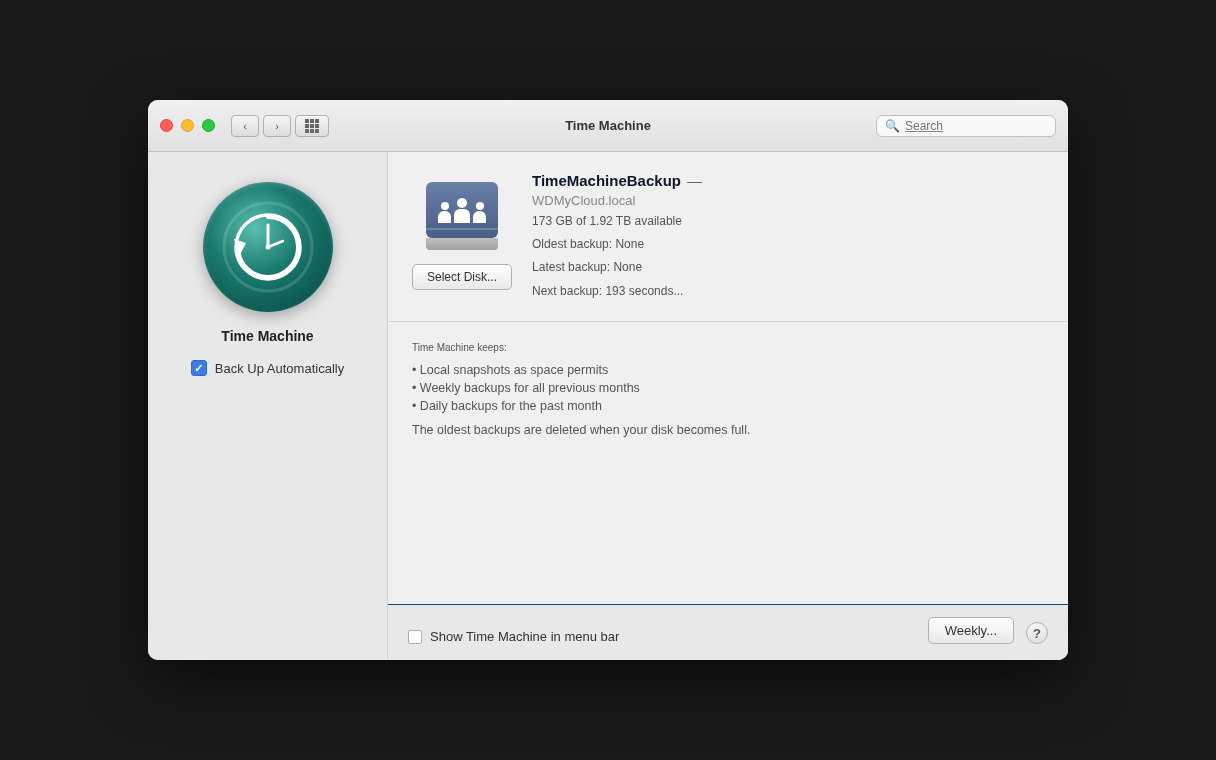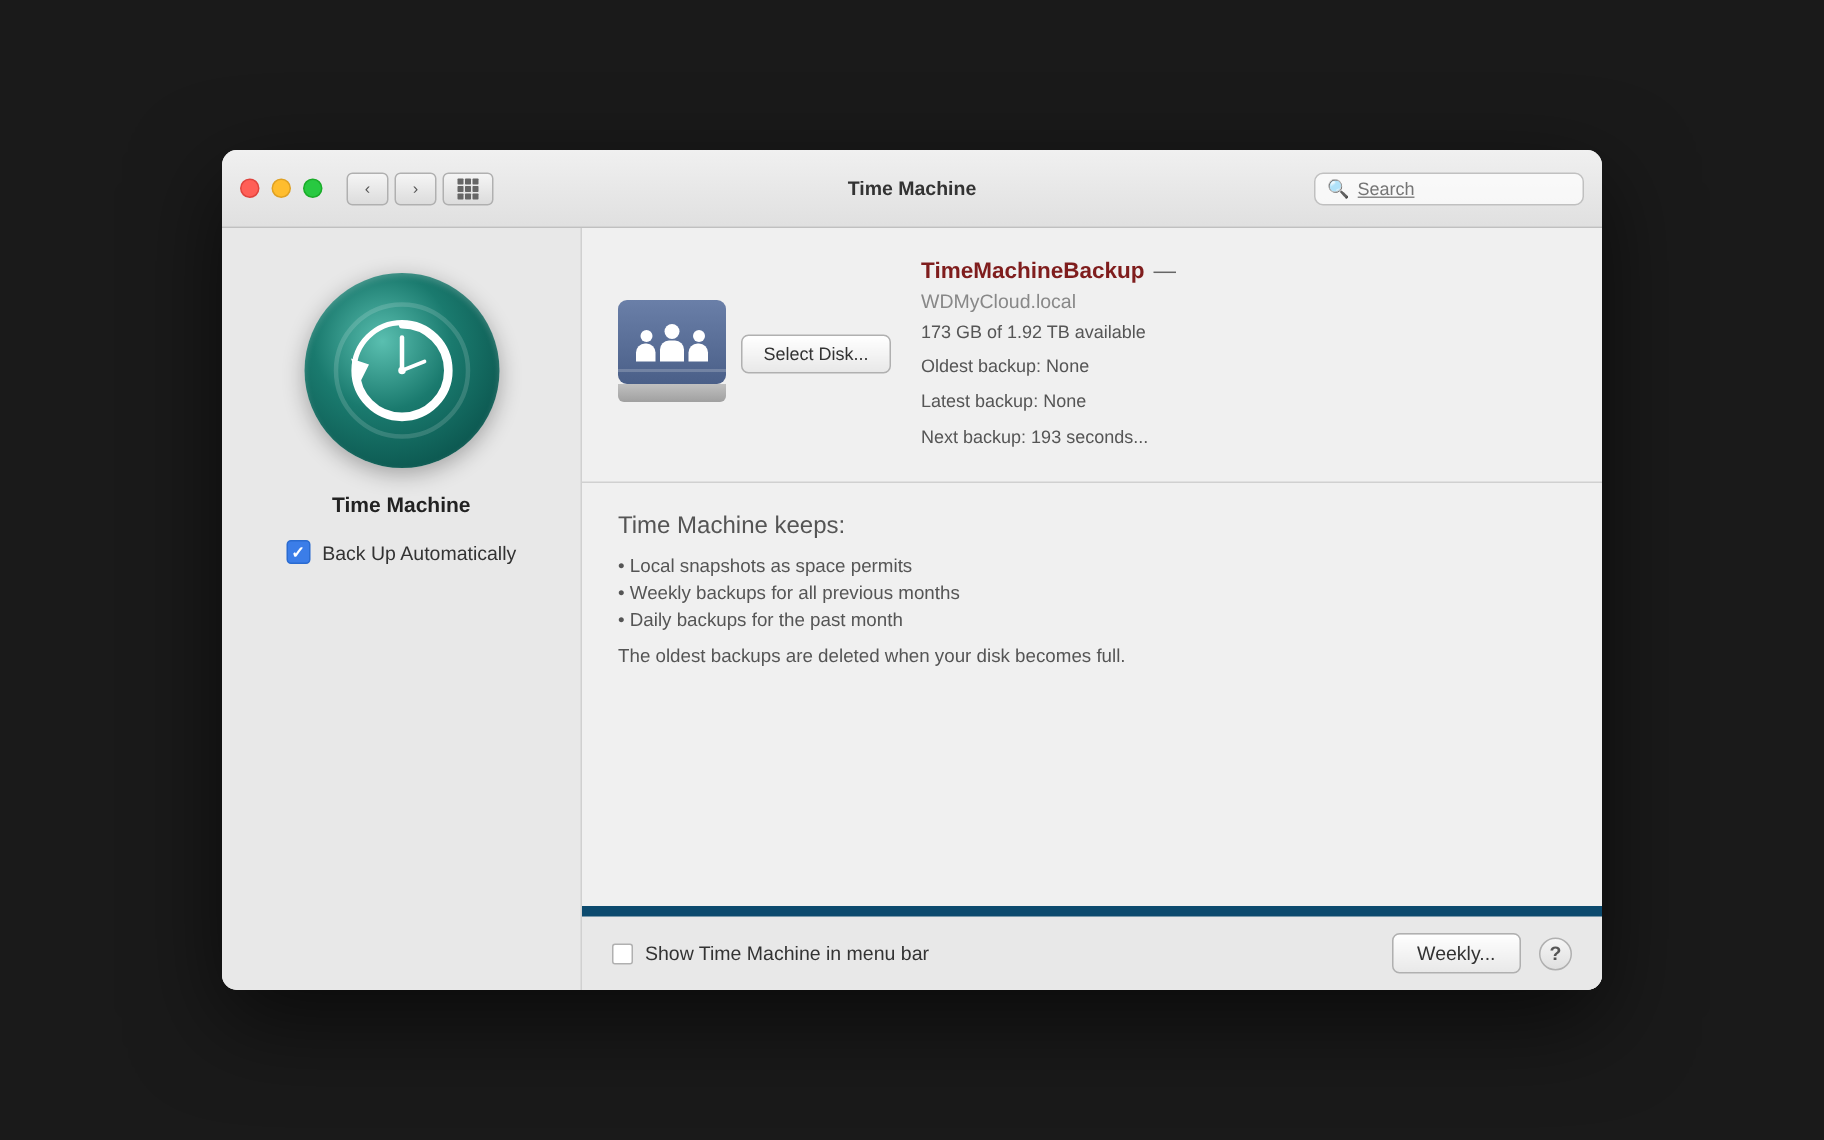--- a/index.html
+++ b/index.html
@@ -317,7 +317,7 @@
     .disk-name {
       font-size: 15px;
       font-weight: 700;
-      color: #7f1d1d;
+      color: #0f172a;
     }
 
     .disk-dash {

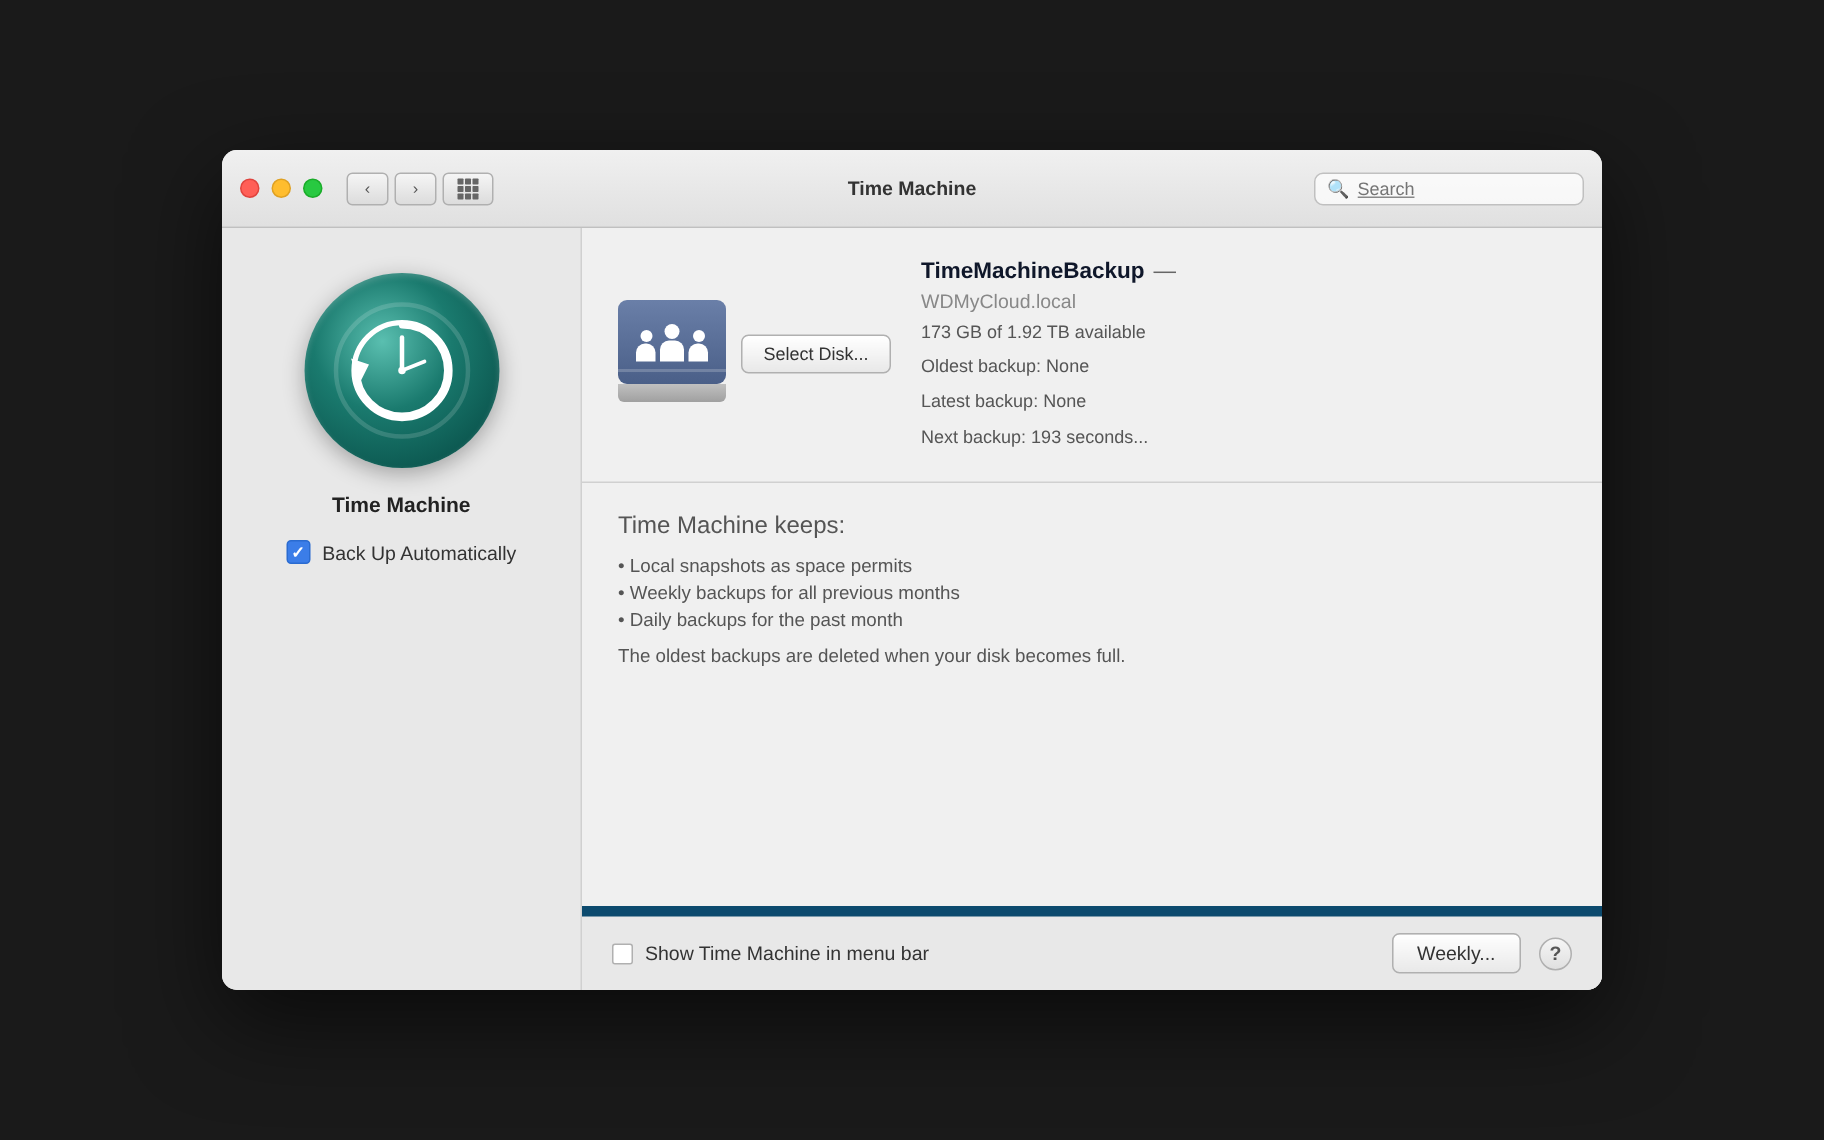--- a/index.html
+++ b/index.html
@@ -221,7 +221,7 @@
 
     .disk-left {
       display: flex;
-      flex-direction: row;
+      flex-direction: column;
       align-items: center;
       gap: 10px;
     }

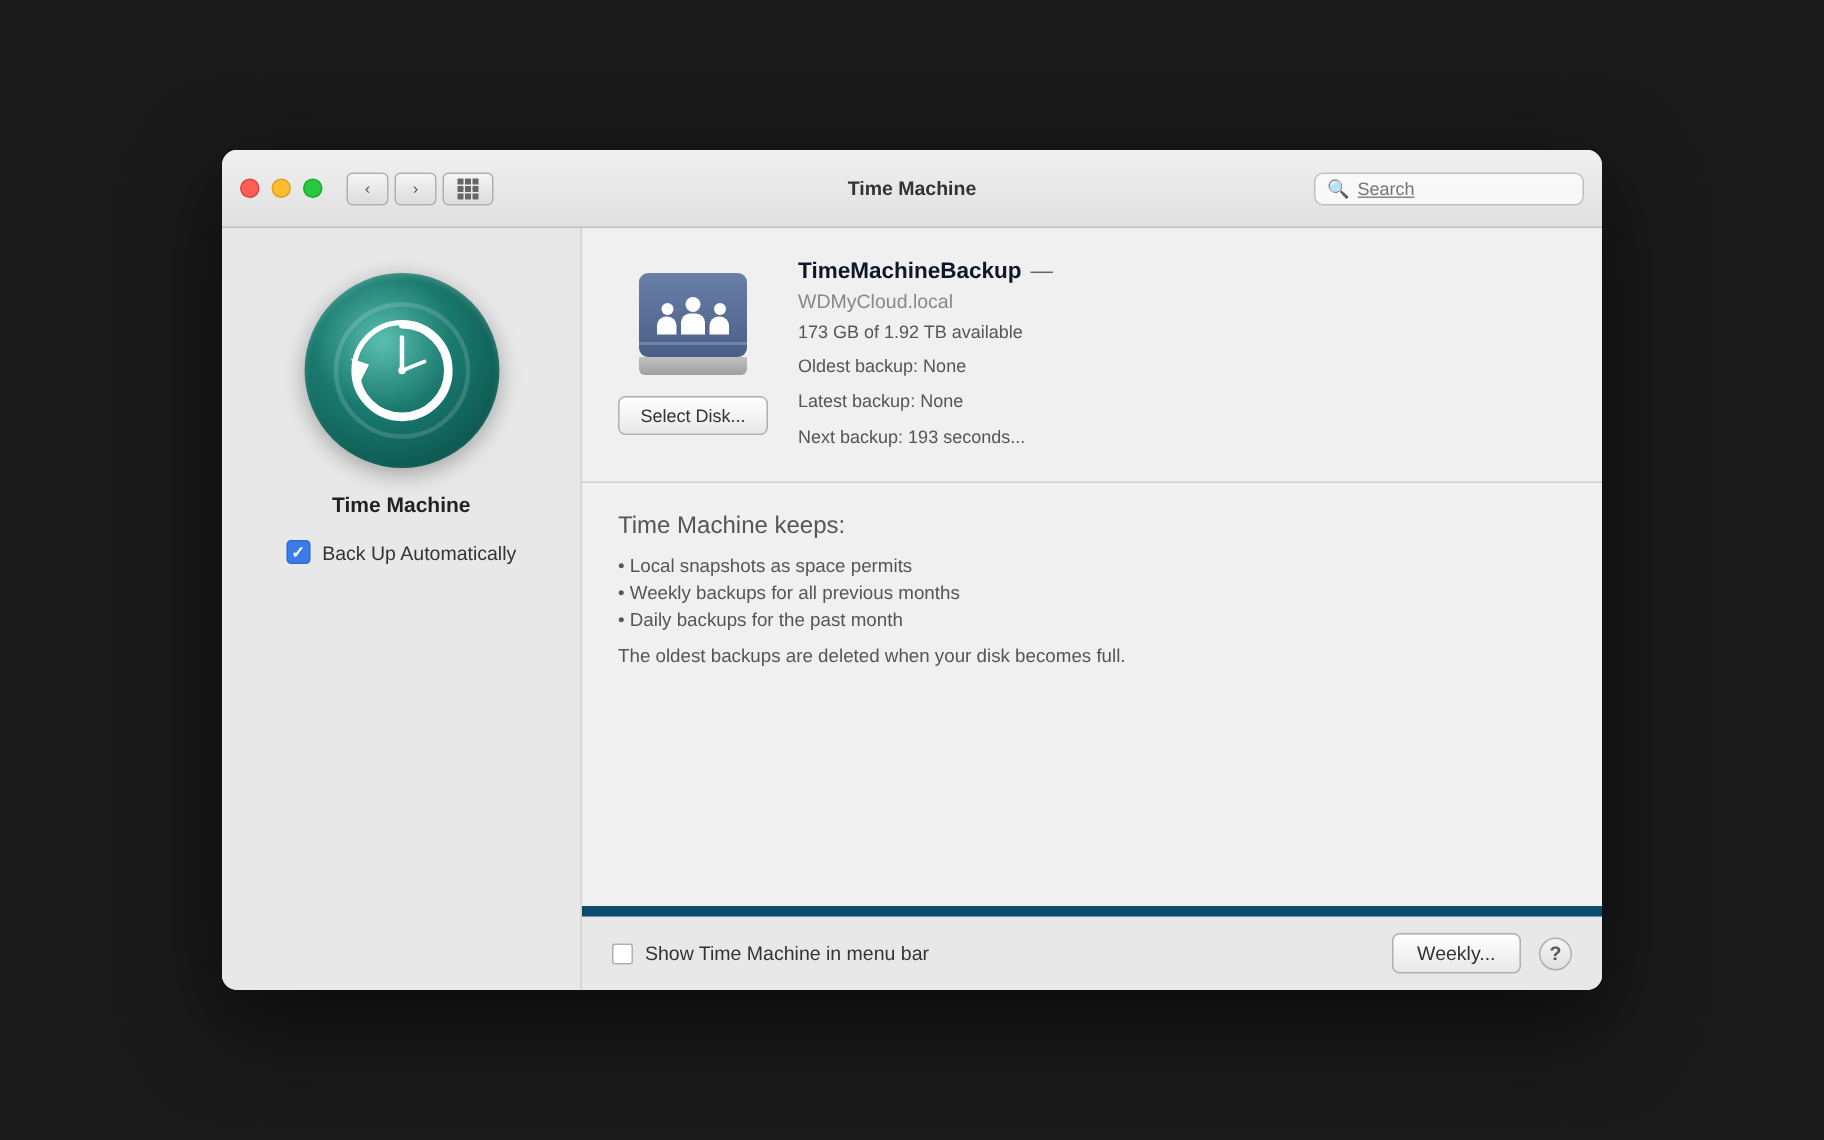--- a/index.html
+++ b/index.html
@@ -343,7 +343,7 @@
     }
 
     .tm-keeps-title {
-      font-size: 16px;
+      font-size: 10px;
       color: #555;
       margin-bottom: 10px;
     }

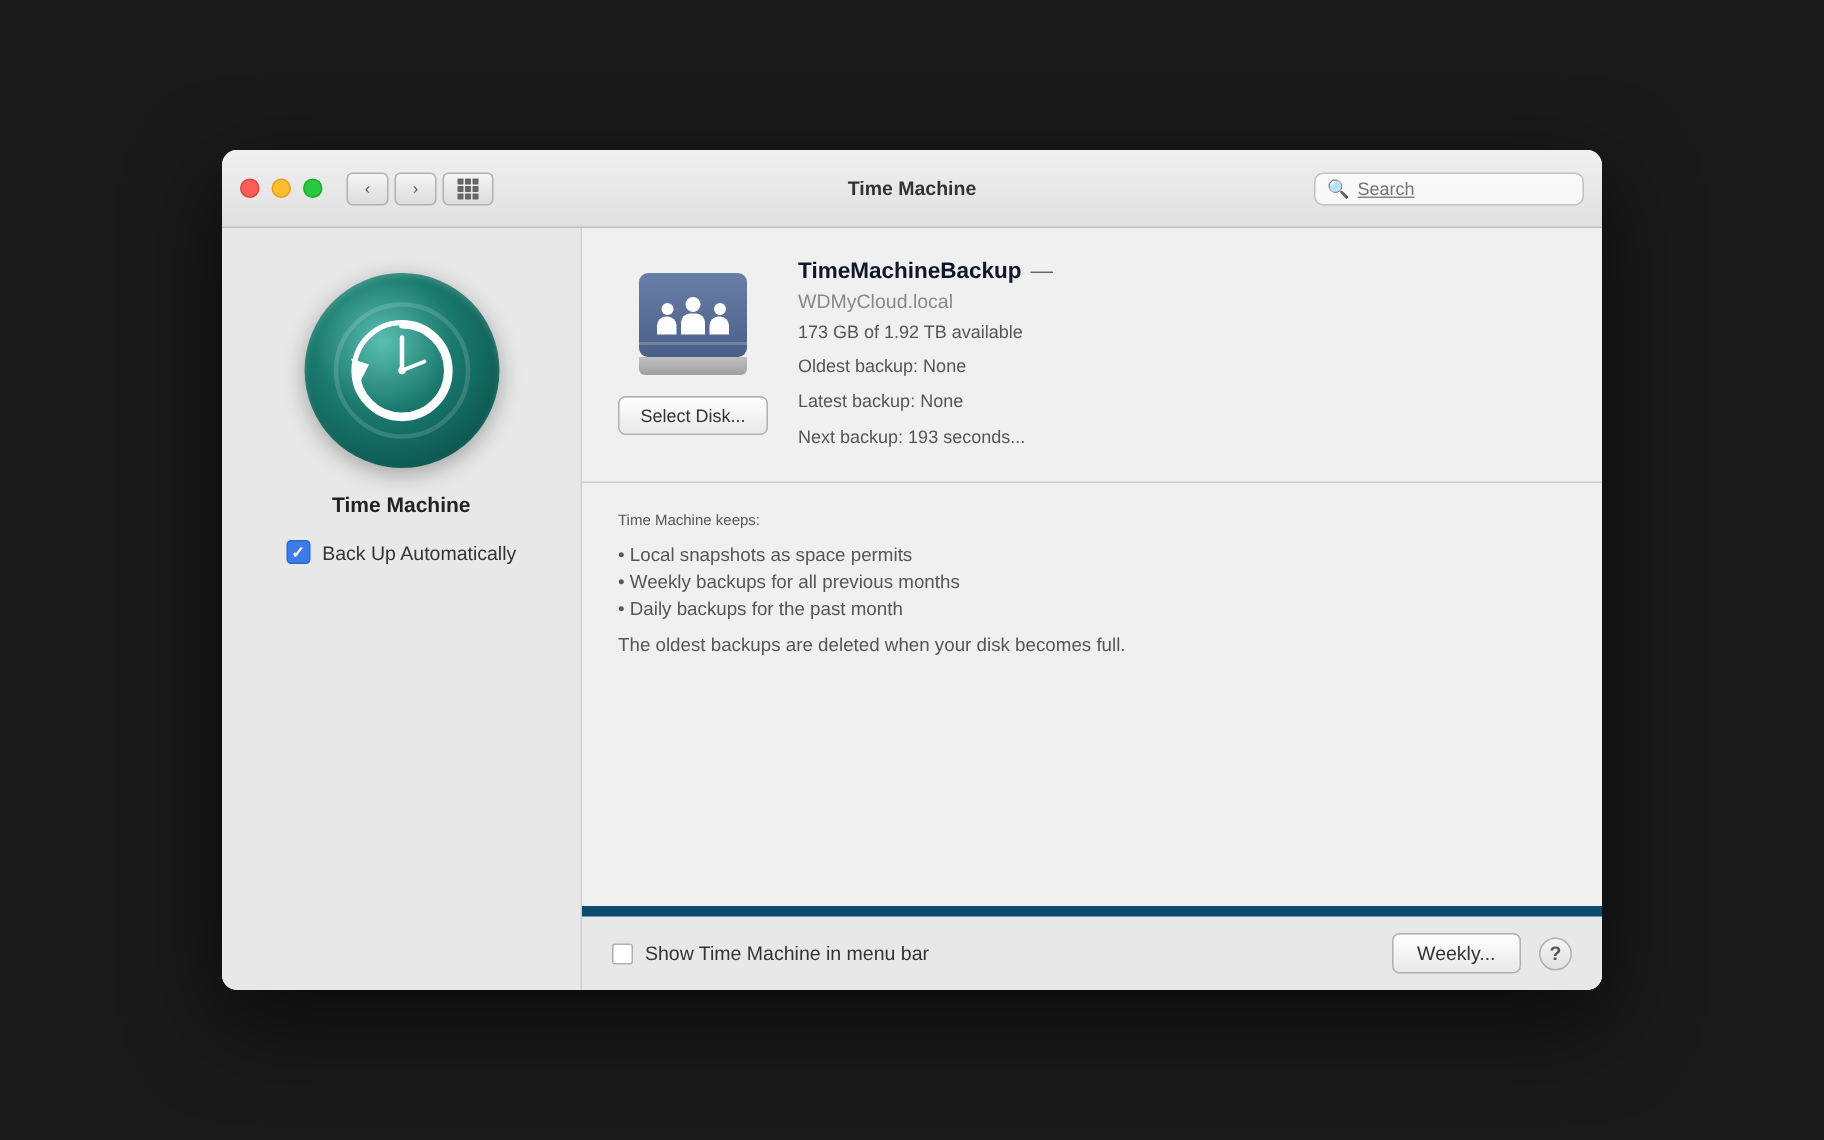--- a/index.html
+++ b/index.html
@@ -363,11 +363,11 @@
     
     .bottom-bar {
       height: 56px;
-      border-top: 7px solid #0c4a6e;
+      border-top: 1px solid #0c4a6e;
       background: #e8e8e8;
       display: flex;
-      align-items: center;
-      padding: 0 20px;
+      align-items: flex-end;
+      padding: 16px 20px;
       gap: 12px;
     }
 

